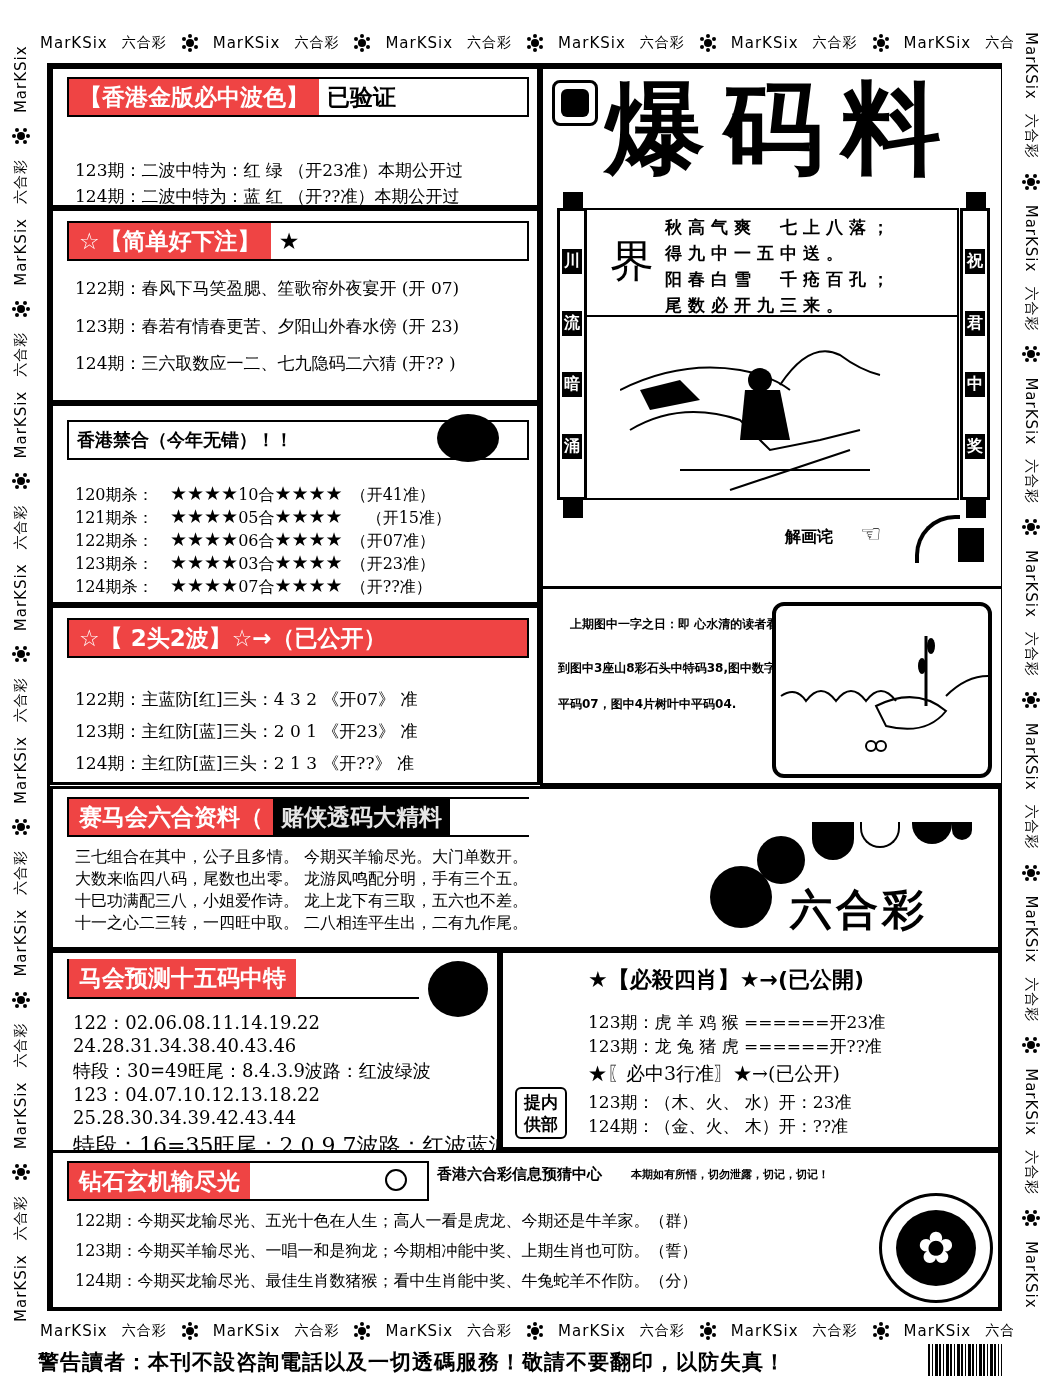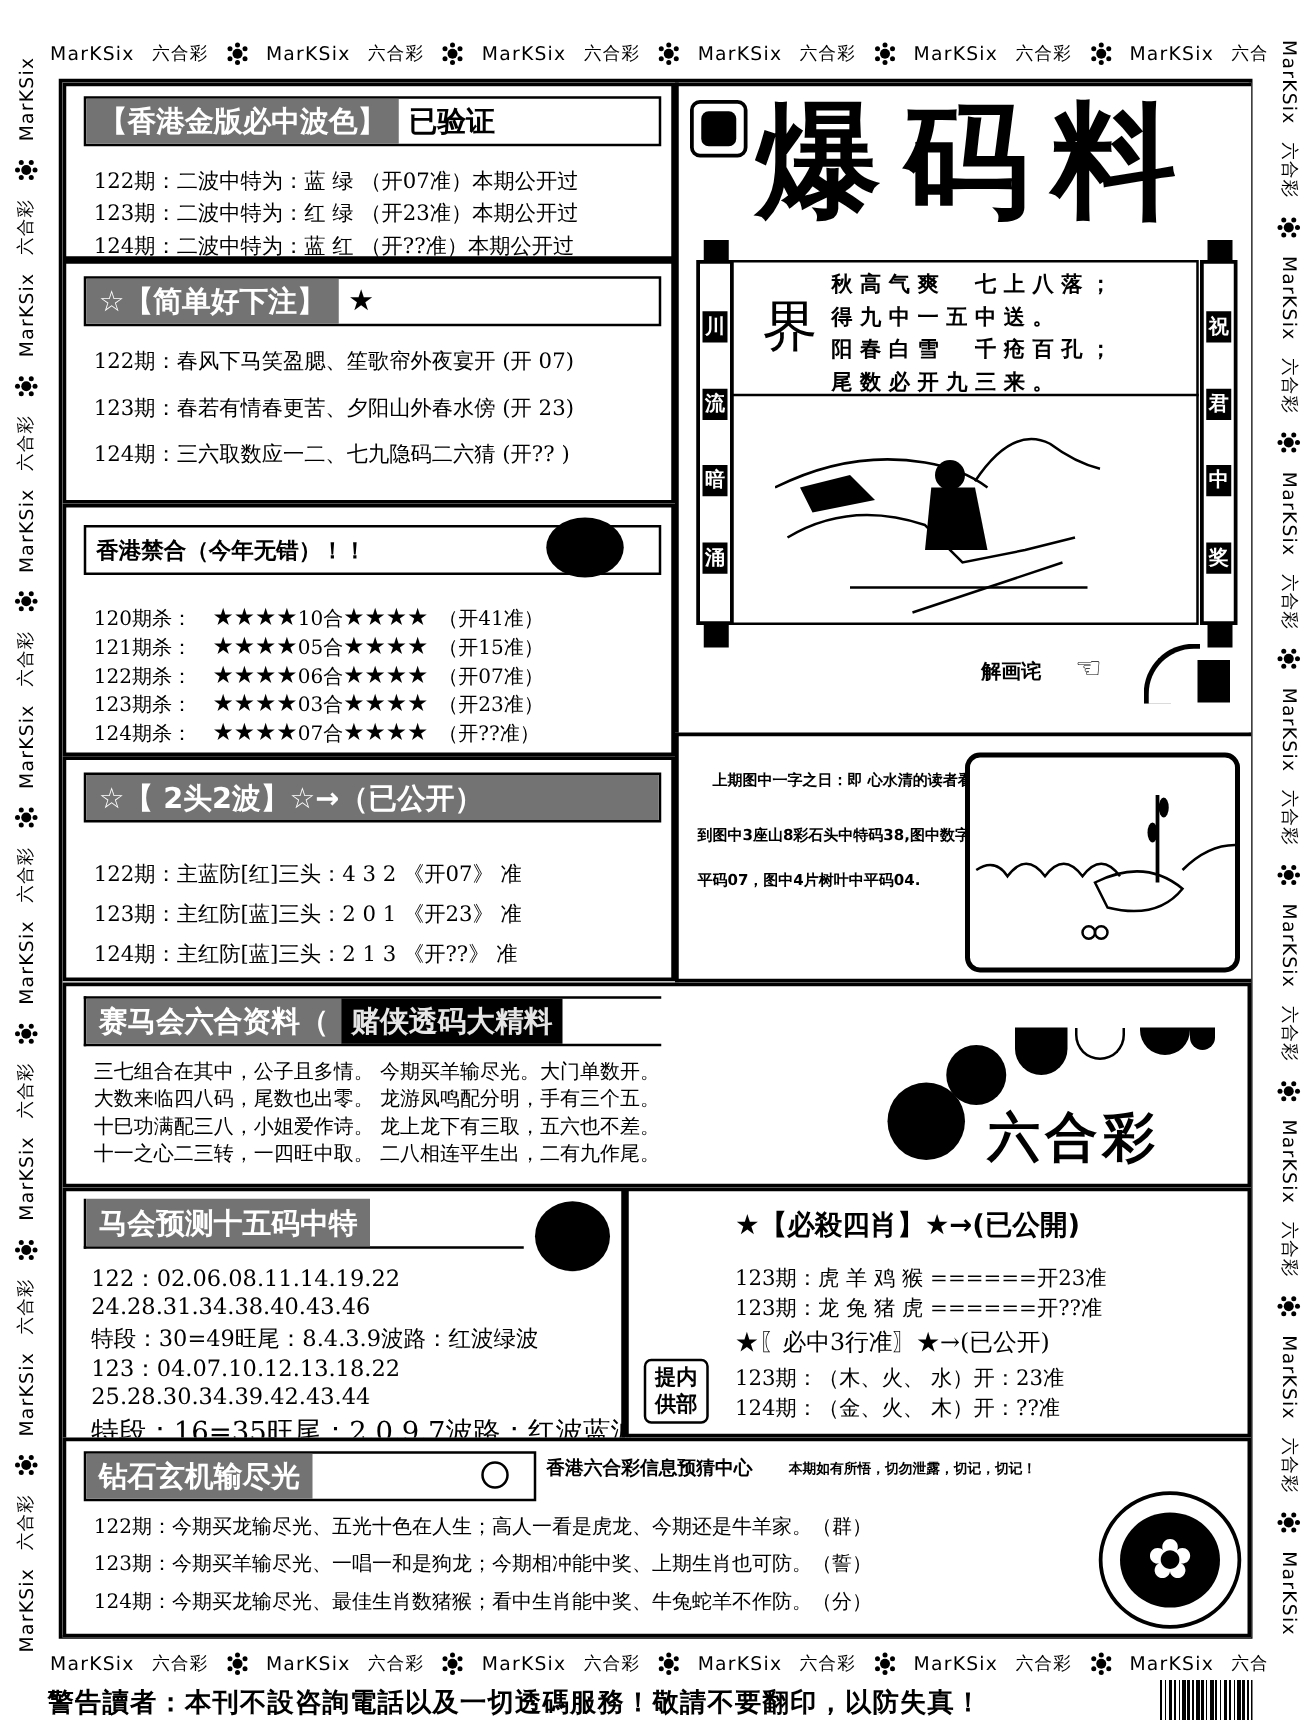--- a/index.html
+++ b/index.html
@@ -26,7 +26,7 @@
   .frame { position: absolute; left: 47px; top: 63px; width: 955px; height: 1248px; border: 3px solid #000; }
   .box { position: absolute; border: 3px solid #000; background: #fff; }
   .hdr { position: absolute; height: 40px; border: 2px solid #000; display: flex; align-items: center; font-family: "DejaVu Sans", sans-serif; font-weight: bold; font-size: 23px; background: #fff; }
-  .hdr .dark { background: #737373; color: #fff; height: 100%; display: flex; align-items: center; padding: 0 10px; }
+  .hdr .dark { background: #ef4444; color: #fff; height: 100%; display: flex; align-items: center; padding: 0 10px; }
   .hdr .light { padding: 0 8px; color: #000; }
   .row { position: absolute; left: 22px; font-size: 17px; white-space: nowrap; }
 

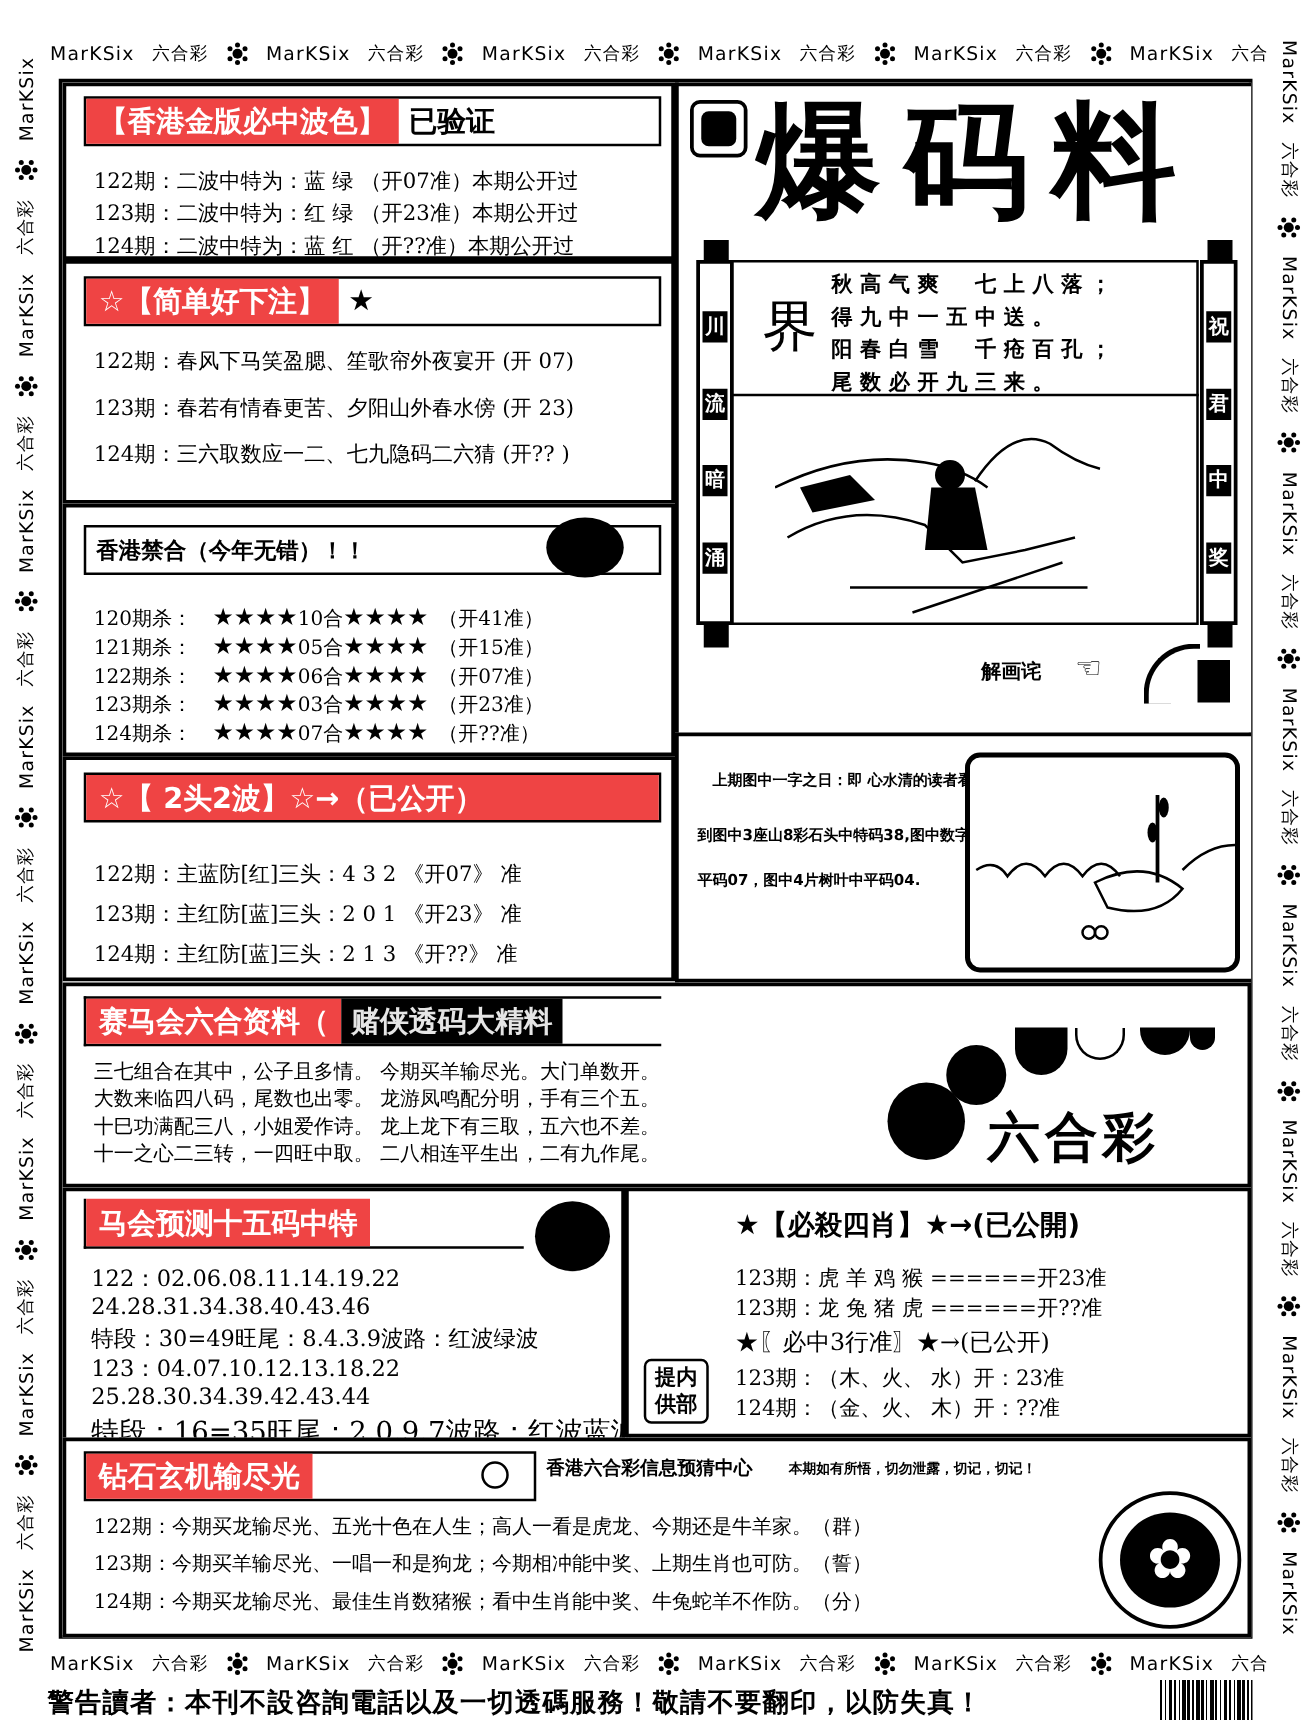--- a/index.html
+++ b/index.html
@@ -149,7 +149,6 @@
     <span class="dark">【香港金版必中波色】</span>
     <span class="light">已验证</span>
   </div>
-  <div class="row" style="top:64px;">122期：二波中特为：蓝 绿 （开07准）本期公开过</div>
   <div class="row" style="top:90px;">123期：二波中特为：红 绿 （开23准）本期公开过</div>
   <div class="row" style="top:116px;">124期：二波中特为：蓝 红 （开??准）本期公开过</div>
 </div>

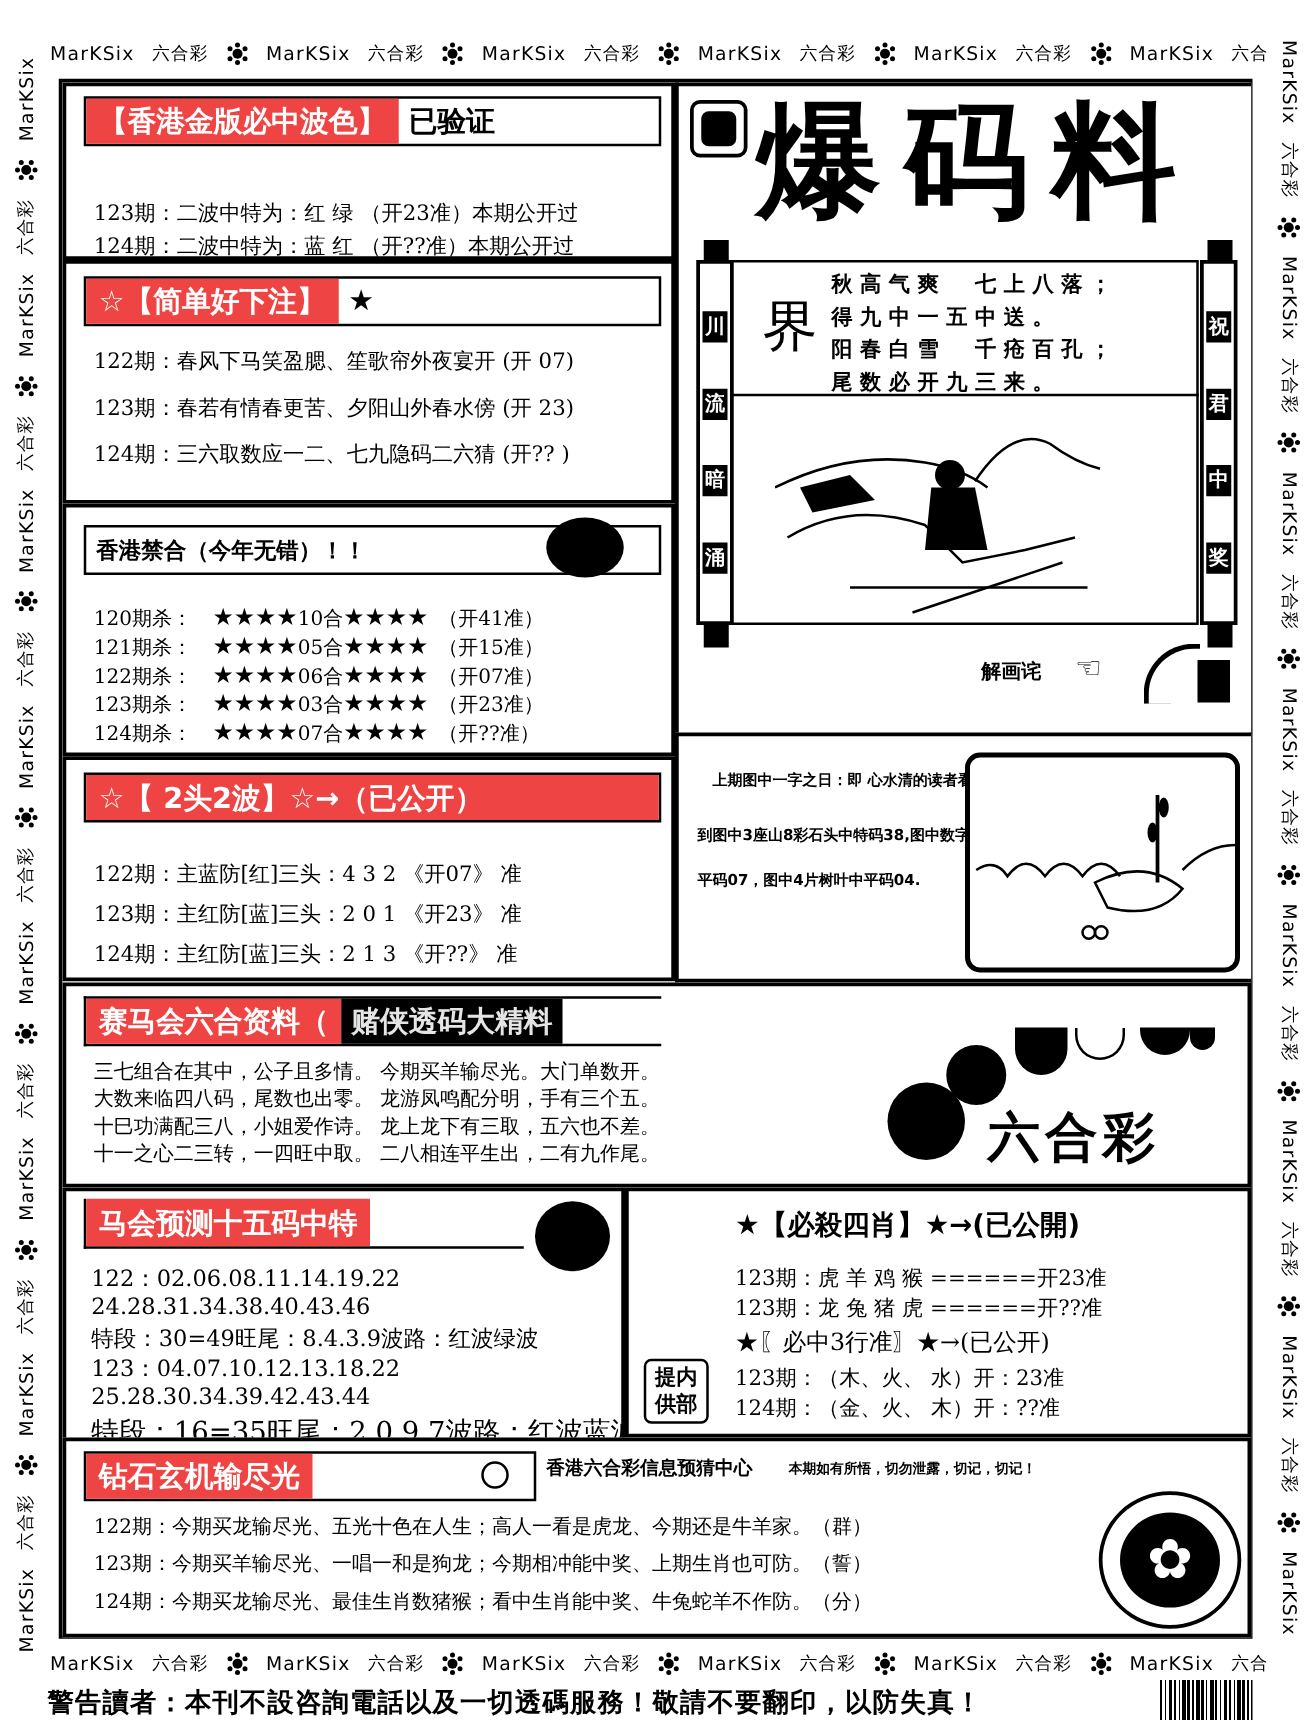--- a/index.html
+++ b/index.html
@@ -170,7 +170,7 @@
   </div>
   <div id="forbiddenRows">
       <div class="row" style="top: 76px; font-size: 16px;"><span style="display:inline-block;width:95px">120期杀：</span><span style="font-size:19px">★★★★</span><span>10合</span><span style="font-size:19px">★★★★</span><span style="margin-left:8px">（开41准）</span></div>
-      <div class="row" style="top: 99px; font-size: 16px;"><span style="display:inline-block;width:95px">121期杀：</span><span style="font-size:19px">★★★★</span><span>05合</span><span style="font-size:19px">★★★★</span><span style="margin-left:8px">（开15准）</span></div>
+      <div class="row" style="top: 99px; font-size: 16px;"><span style="display:inline-block;width:95px">121期杀：</span><span style="font-size:19px">★★★★</span><span>05合</span><span style="font-size:19px">★★★★</span><span style="margin-left:24px">（开15准）</span></div>
       <div class="row" style="top: 122px; font-size: 16px;"><span style="display:inline-block;width:95px">122期杀：</span><span style="font-size:19px">★★★★</span><span>06合</span><span style="font-size:19px">★★★★</span><span style="margin-left:8px">（开07准）</span></div>
       <div class="row" style="top: 145px; font-size: 16px;"><span style="display:inline-block;width:95px">123期杀：</span><span style="font-size:19px">★★★★</span><span>03合</span><span style="font-size:19px">★★★★</span><span style="margin-left:8px">（开23准）</span></div>
       <div class="row" style="top: 168px; font-size: 16px;"><span style="display:inline-block;width:95px">124期杀：</span><span style="font-size:19px">★★★★</span><span>07合</span><span style="font-size:19px">★★★★</span><span style="margin-left:8px">（开??准）</span></div>

